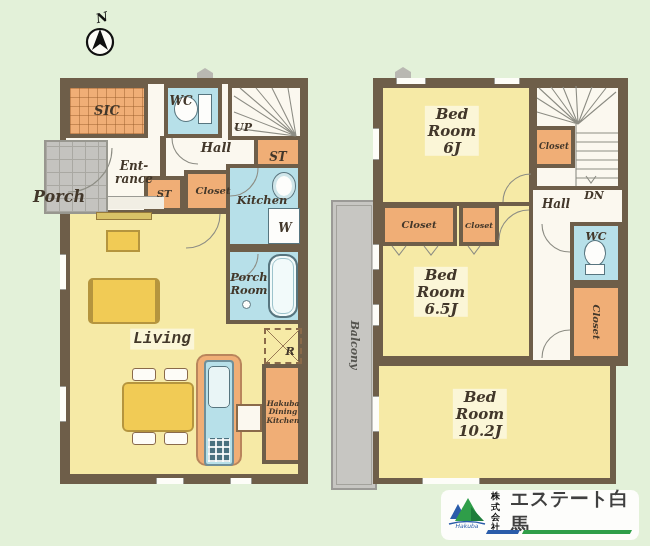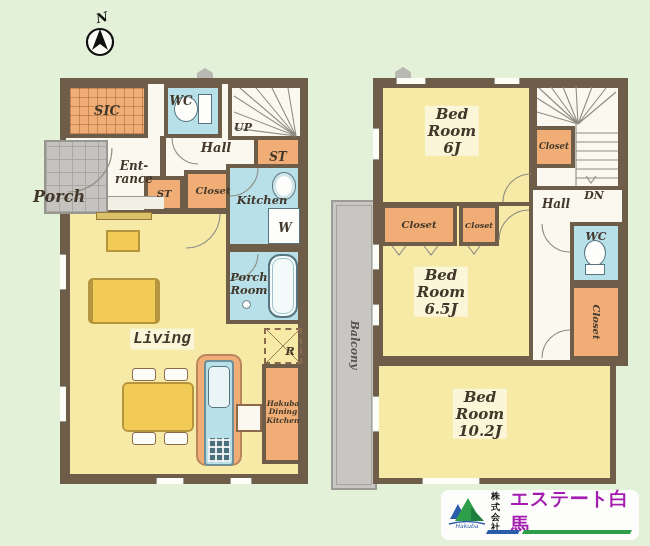--- a/index.html
+++ b/index.html
@@ -33,7 +33,7 @@
         border-radius:8px;z-index:8;display:flex;align-items:center;padding:2px 6px 8px 6px;
         box-sizing:border-box;font-family:"DejaVu Sans",sans-serif;}
   .logo .prefix{font-size:9px;font-weight:700;line-height:1.15;color:#111;margin:0 3px 0 4px;}
-  .logo .name{font-size:19px;font-weight:700;color:#a21caf;letter-spacing:.5px;}
+  .logo .name{font-size:19px;font-weight:700;color:#404040;letter-spacing:.5px;}
   .uline{position:absolute;height:4px;bottom:6px;z-index:9;}
   .vent{position:absolute;width:16px;height:11px;background:#b9b8b2;z-index:1;
         clip-path:polygon(50% 0,100% 45%,100% 100%,0 100%,0 45%);}

